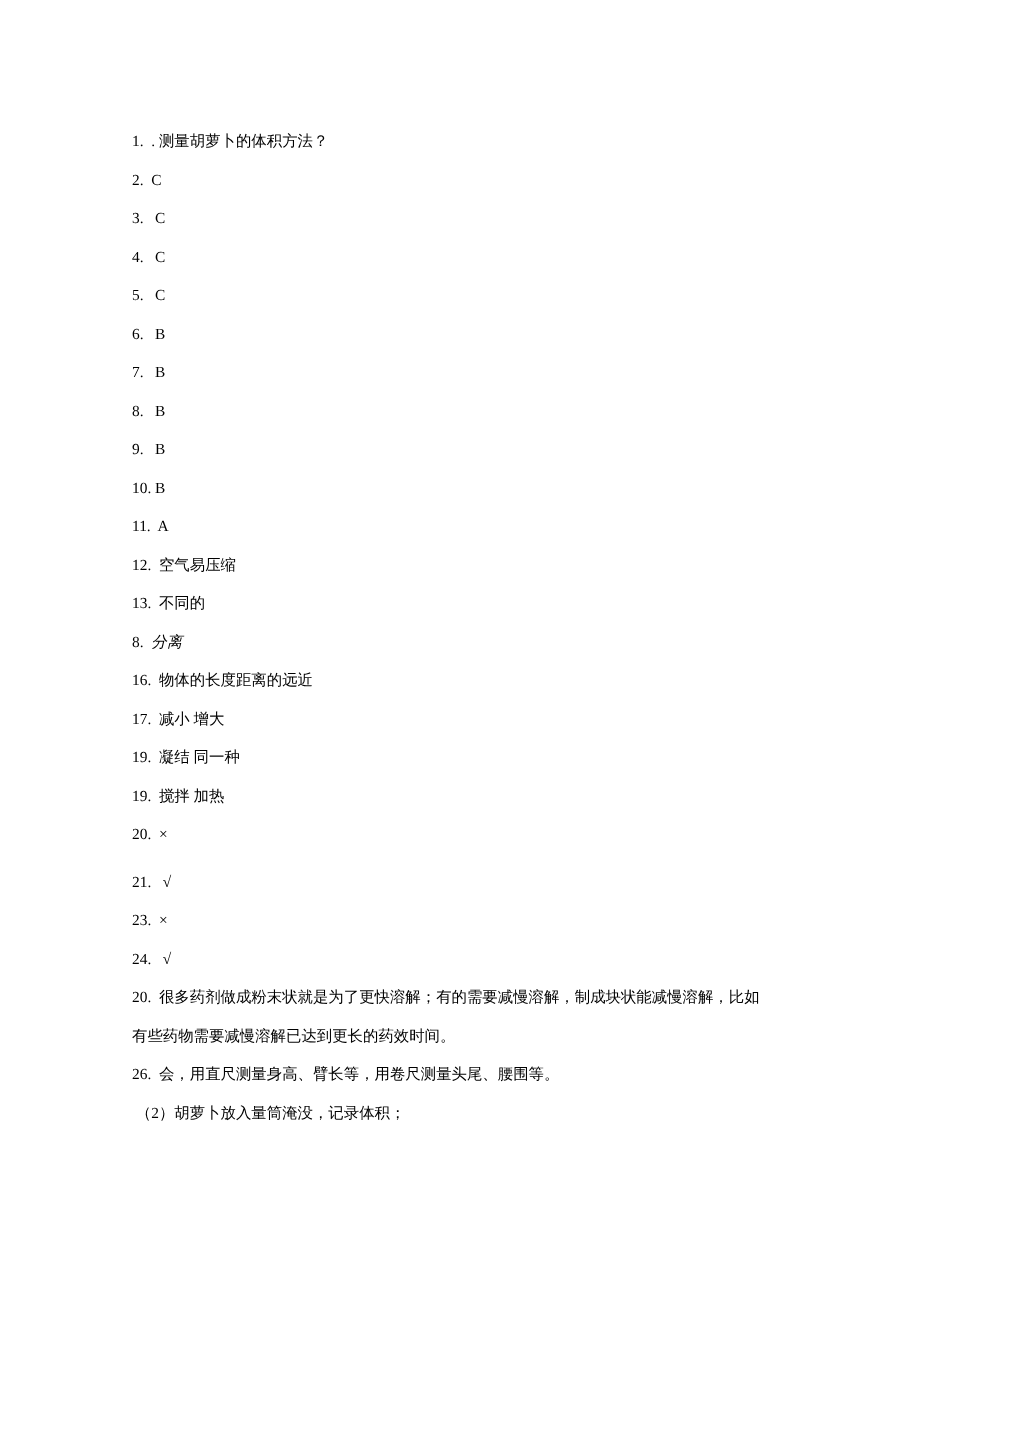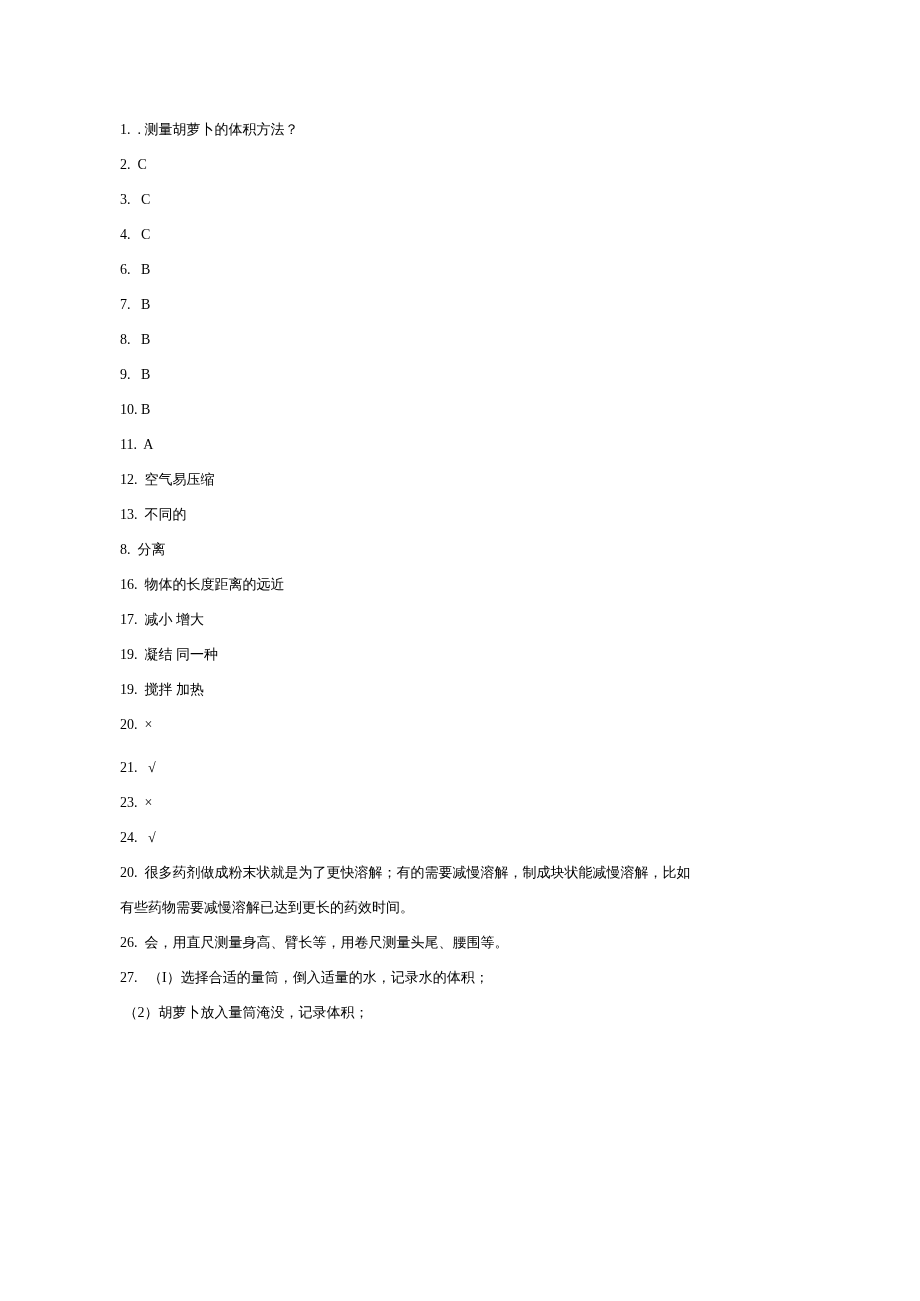--- a/index.html
+++ b/index.html
@@ -34,6 +34,7 @@
     <div class="answer-line"><span>2.</span><span>  </span><span>C</span></div>
     <div class="answer-line"><span>3.</span><span>   </span><span>C</span></div>
     <div class="answer-line"><span>4.</span><span>   </span><span>C</span></div>
+    <div class="answer-line"><span>5.</span><span>   </span><span>C</span></div>
     <div class="answer-line"><span>6.</span><span>   </span><span>B</span></div>
     <div class="answer-line"><span>7.</span><span>   </span><span>B</span></div>
     <div class="answer-line"><span>8.</span><span>   </span><span>B</span></div>

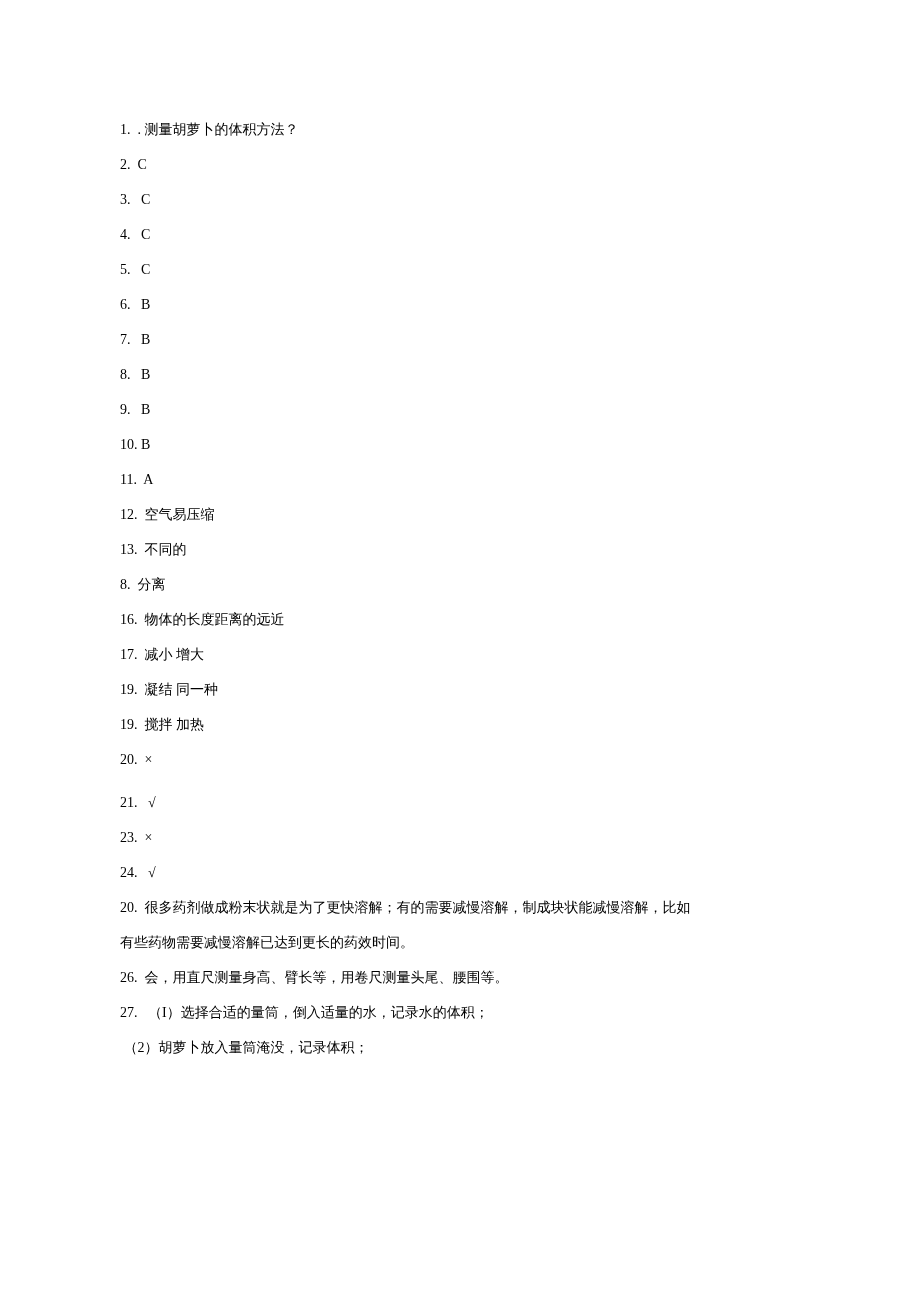--- a/index.html
+++ b/index.html
@@ -21,6 +21,7 @@
       white-space: pre;
     }
     .italic {
+      font-style: italic;
     }
     .gap-above {
       margin-top: 8px;

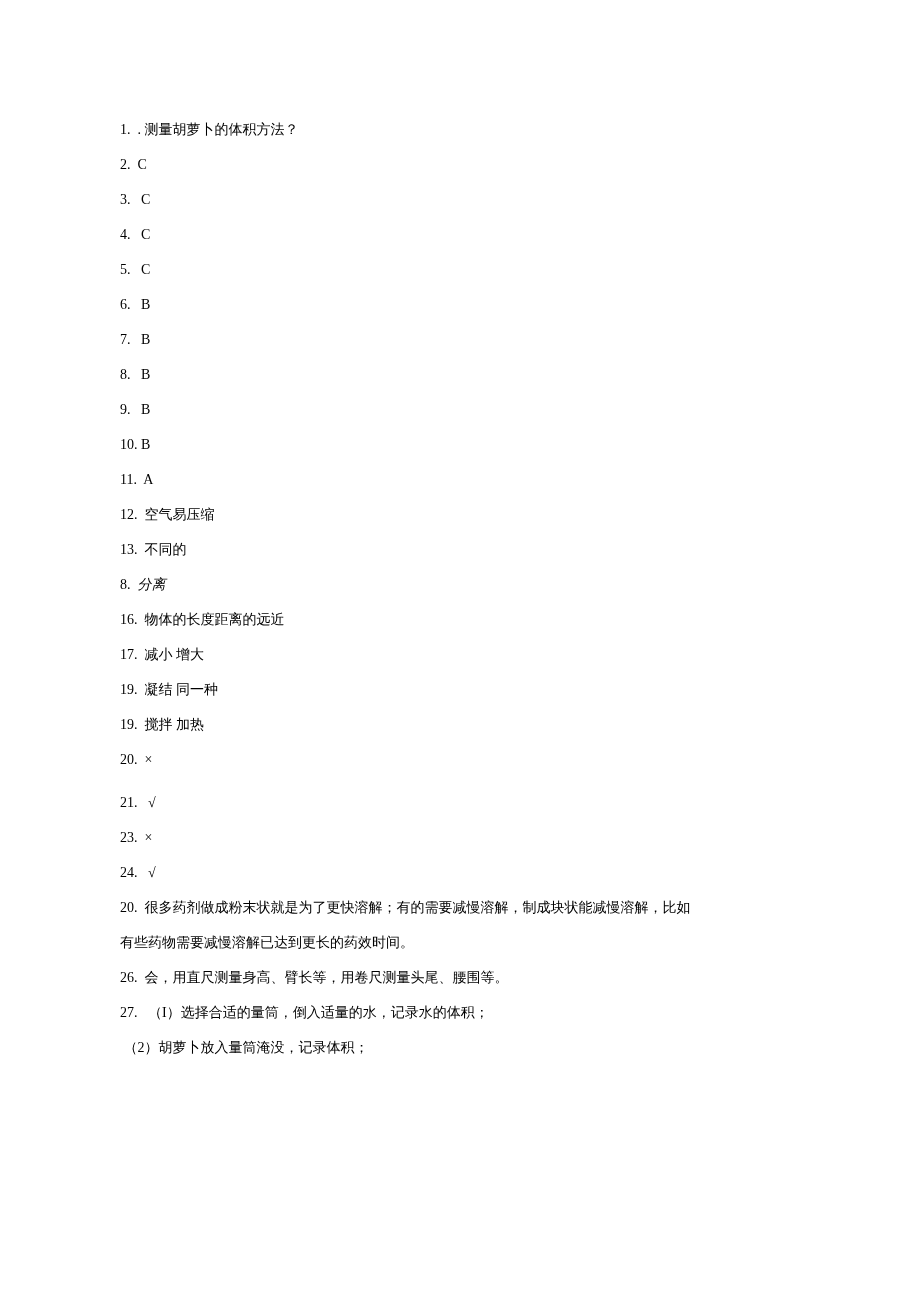--- a/index.html
+++ b/index.html
@@ -56,7 +56,6 @@
     <div class="answer-line"><span>20.</span><span>  </span><span>很多药剂做成粉末状就是为了更快溶解；有的需要减慢溶解，制成块状能减慢溶解，比如</span></div>
     <div class="answer-line"><span>有些药物需要减慢溶解已达到更长的药效时间。</span></div>
     <div class="answer-line"><span>26.</span><span>  </span><span>会，用直尺测量身高、臂长等，用卷尺测量头尾、腰围等。</span></div>
-    <div class="answer-line"><span>27.</span><span>   </span><span>（I）选择合适的量筒，倒入适量的水，记录水的体积；</span></div>
     <div class="answer-line"><span> </span><span>（2）胡萝卜放入量筒淹没，记录体积；</span></div>
   </div>
 

